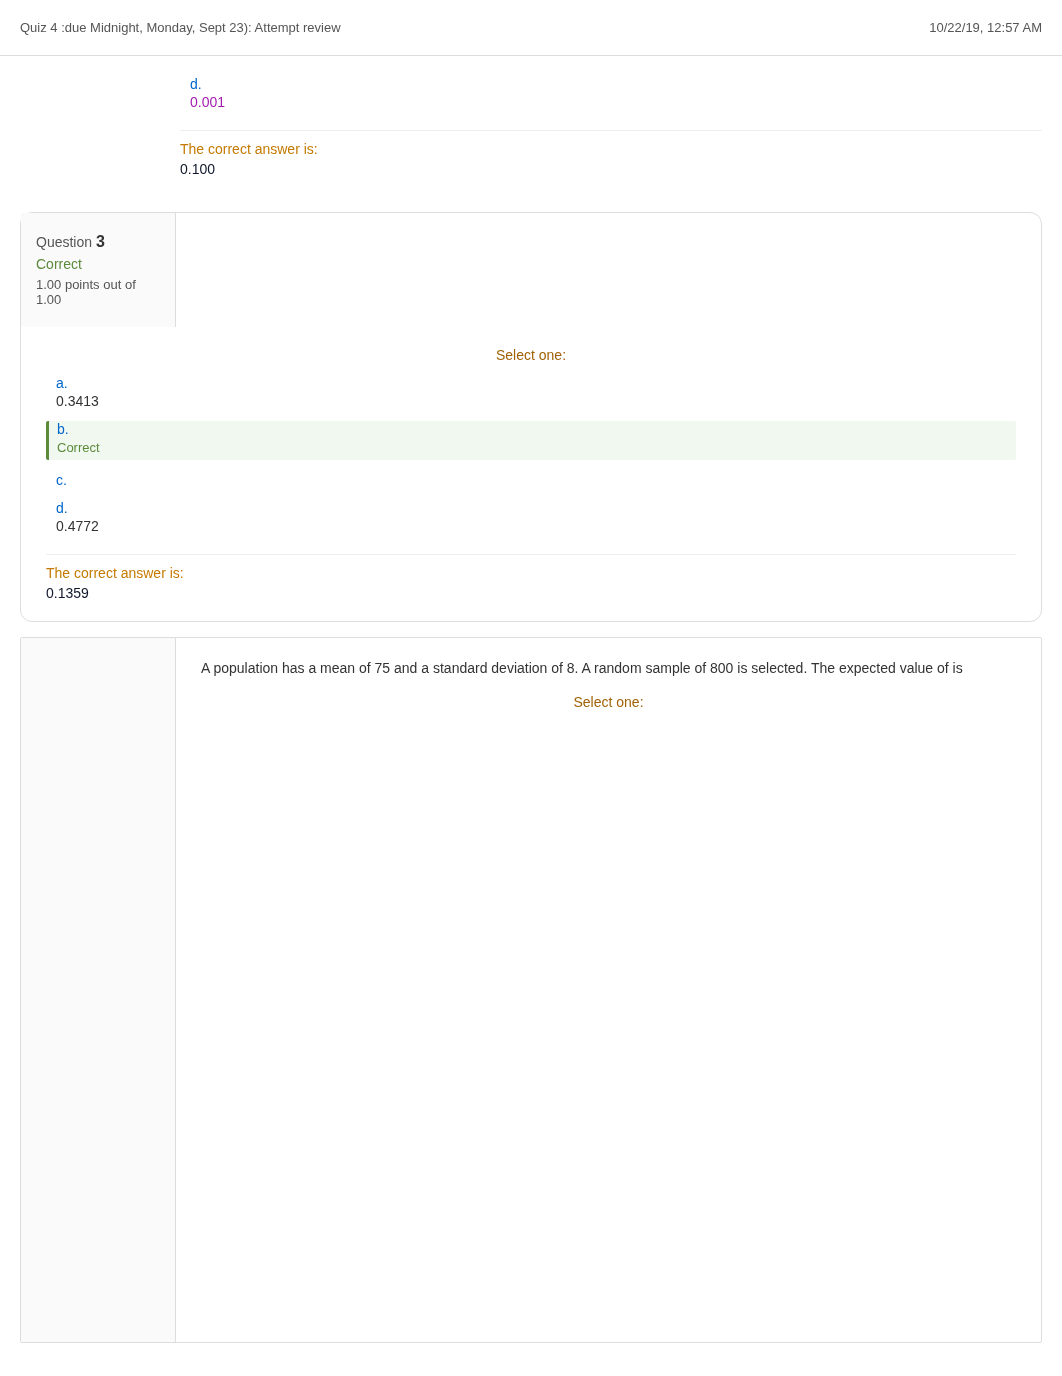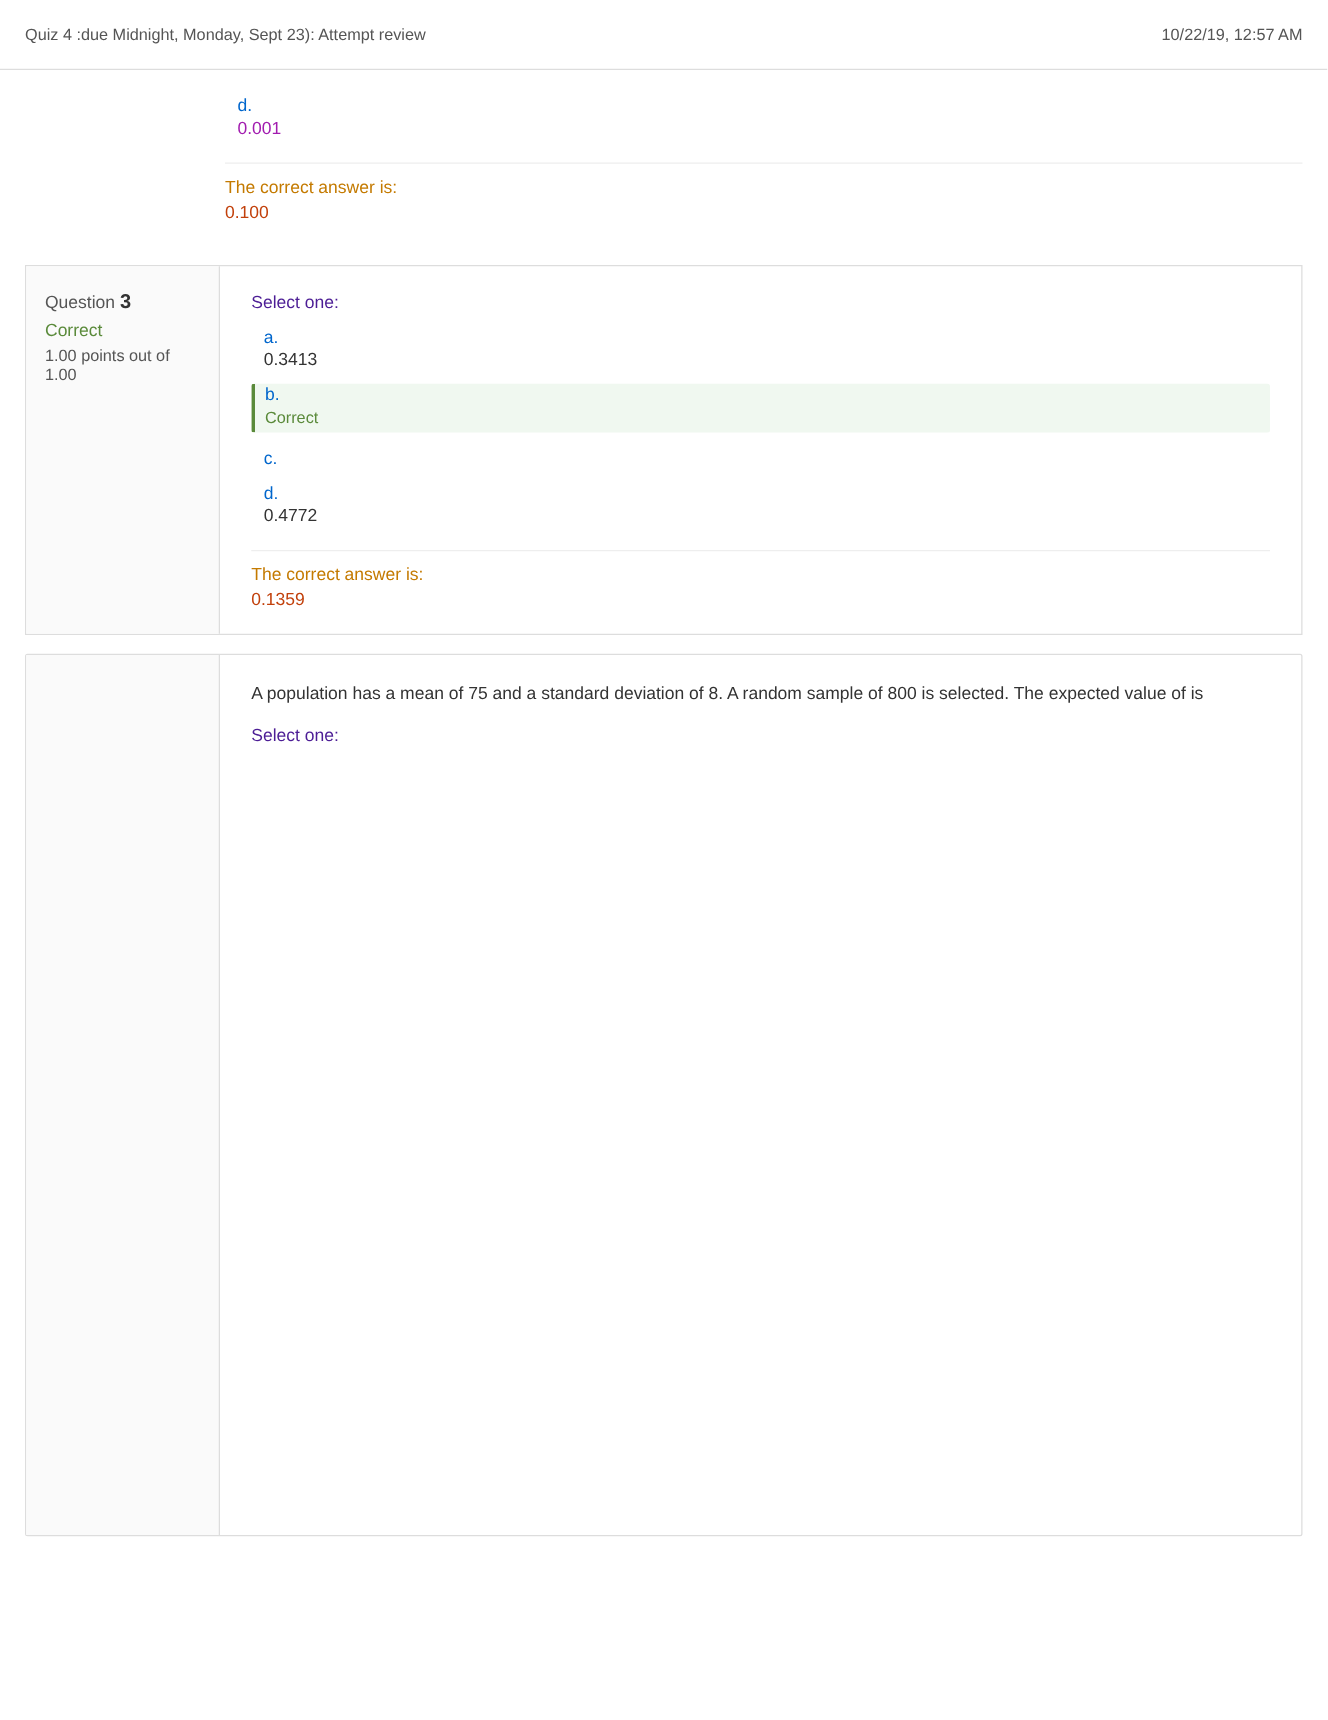--- a/index.html
+++ b/index.html
@@ -55,7 +55,7 @@
 
     .correct-answer-value {
       font-size: 14px;
-      color: #c2410c;
+      color: #0f172a;
     }
 
     

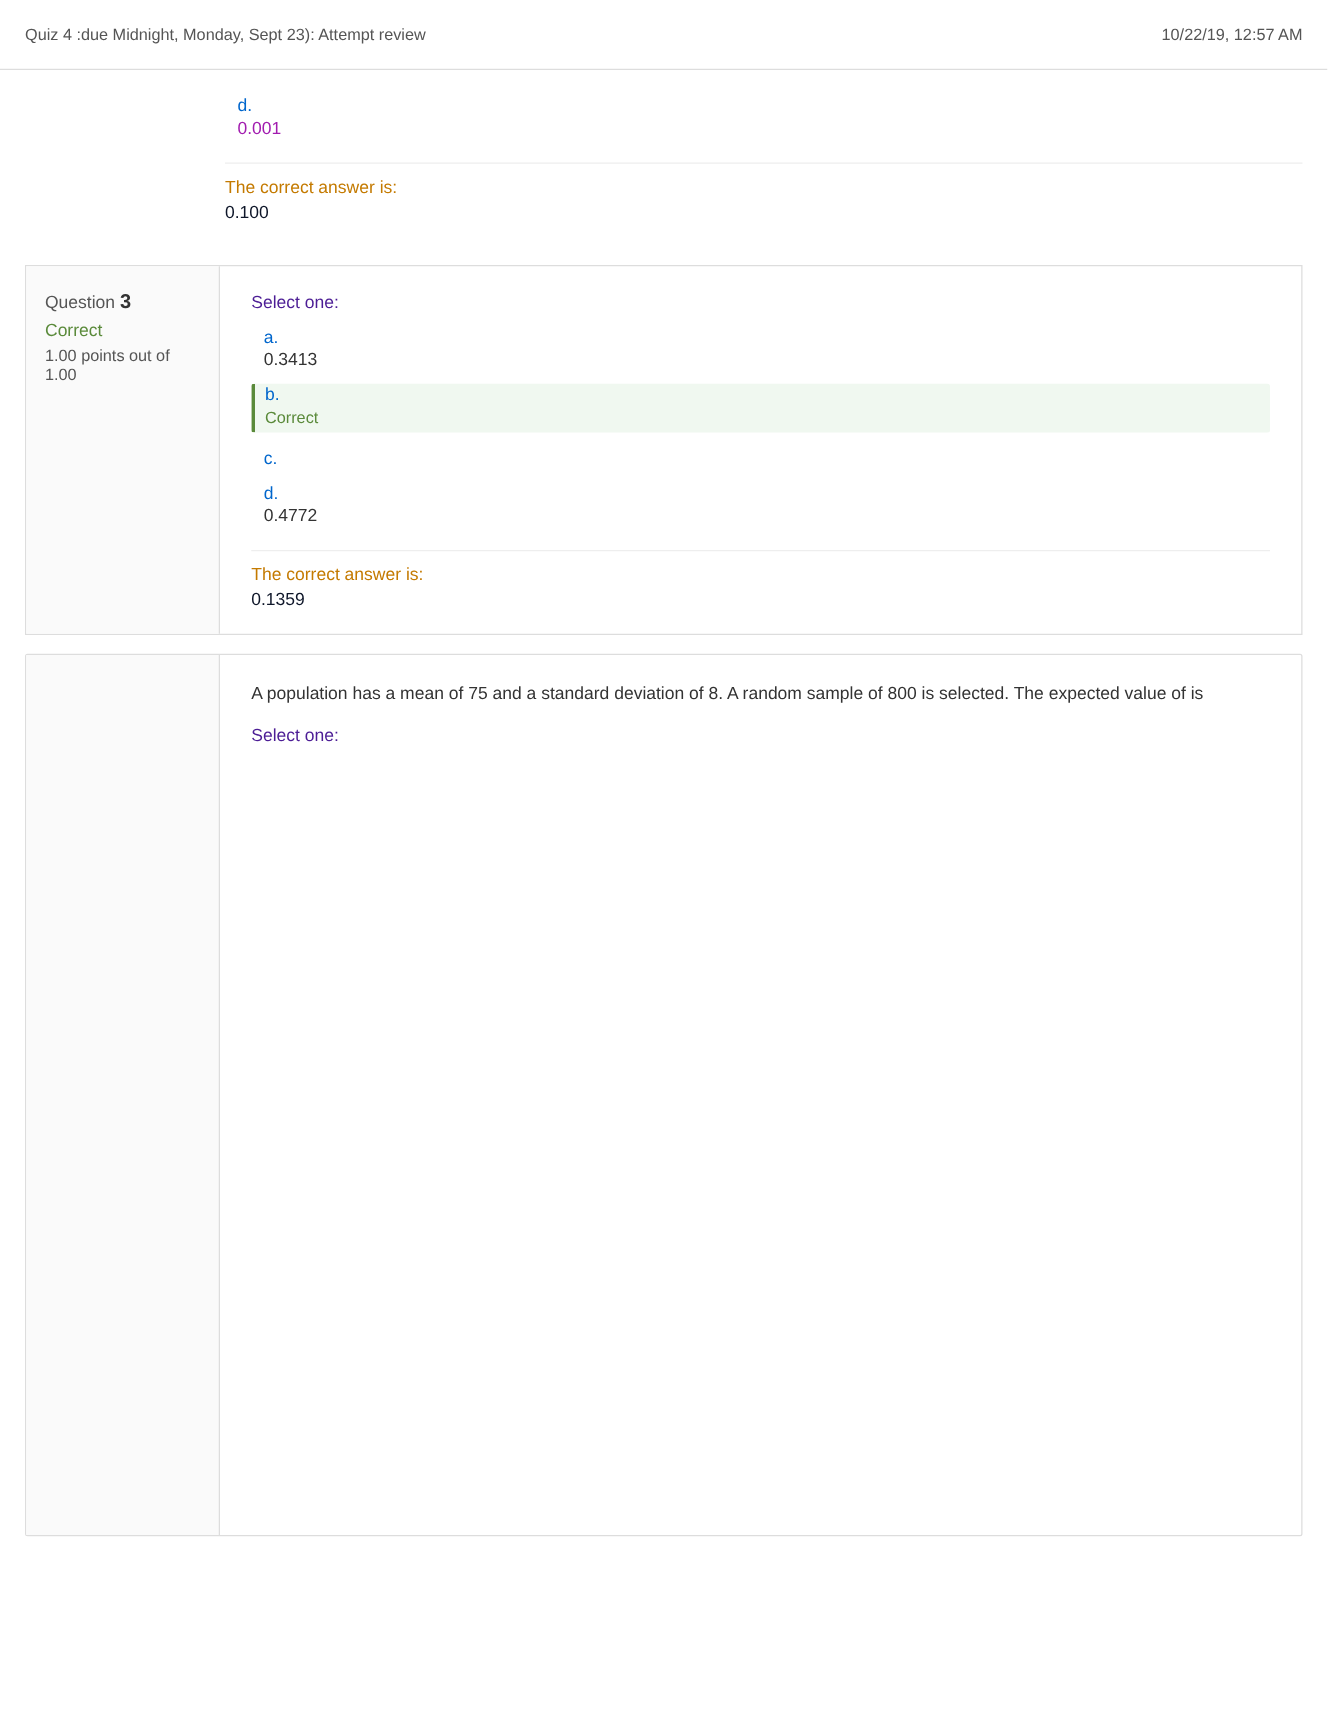--- a/index.html
+++ b/index.html
@@ -62,9 +62,10 @@
     .question-block {
       display: flex;
       border: 1px solid #ddd;
-      border-radius: 0;
+      border-radius: 12px;
       margin: 15px 0;
       background: #fff;
+      flex-direction: column;
     }
 
     .question-sidebar {

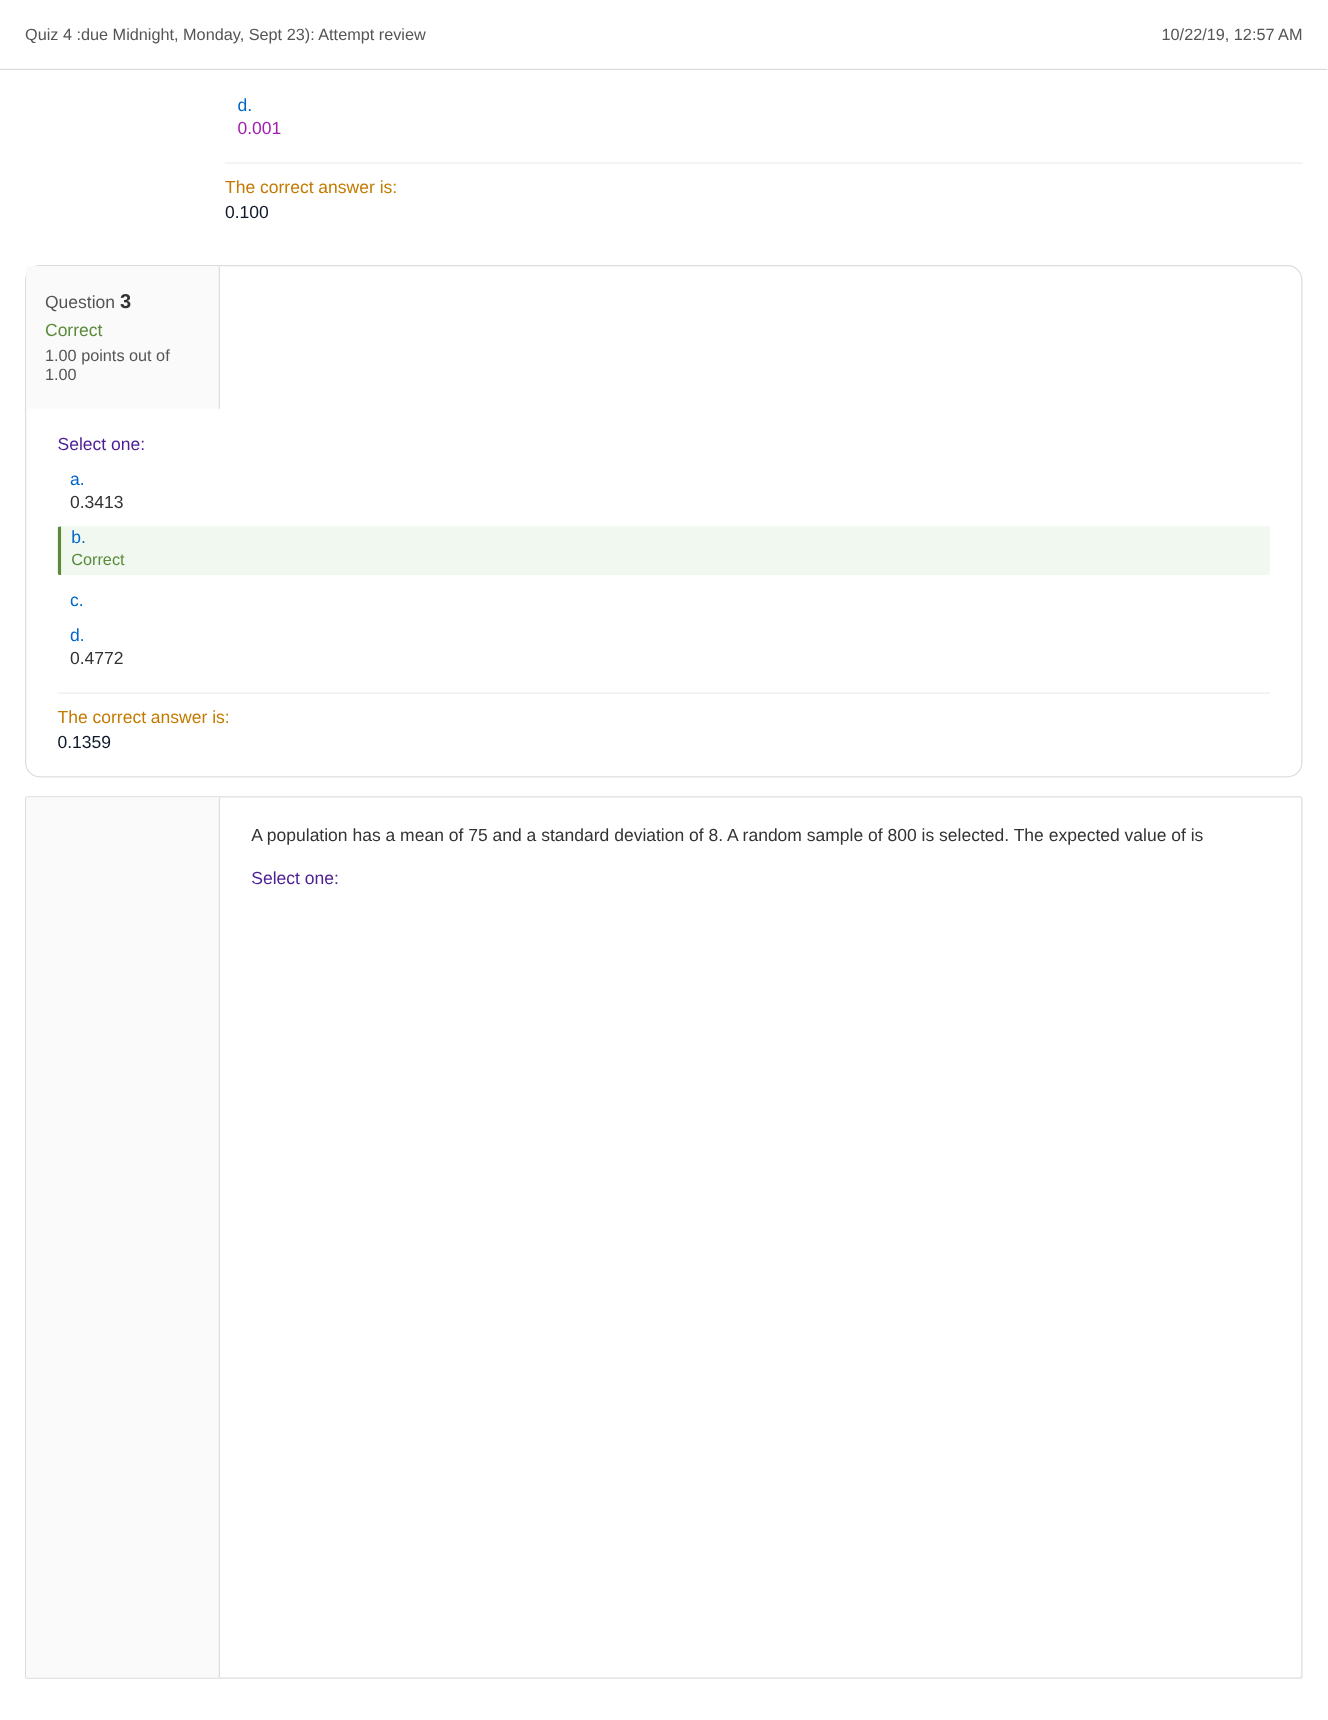--- a/index.html
+++ b/index.html
@@ -111,9 +111,10 @@
     }
 
     .select-one-label {
-      color: #4c1d95;
+      color: #a16207;
       font-size: 14px;
       margin-bottom: 12px;
+      text-align: center;
     }
 
     .options-list {

